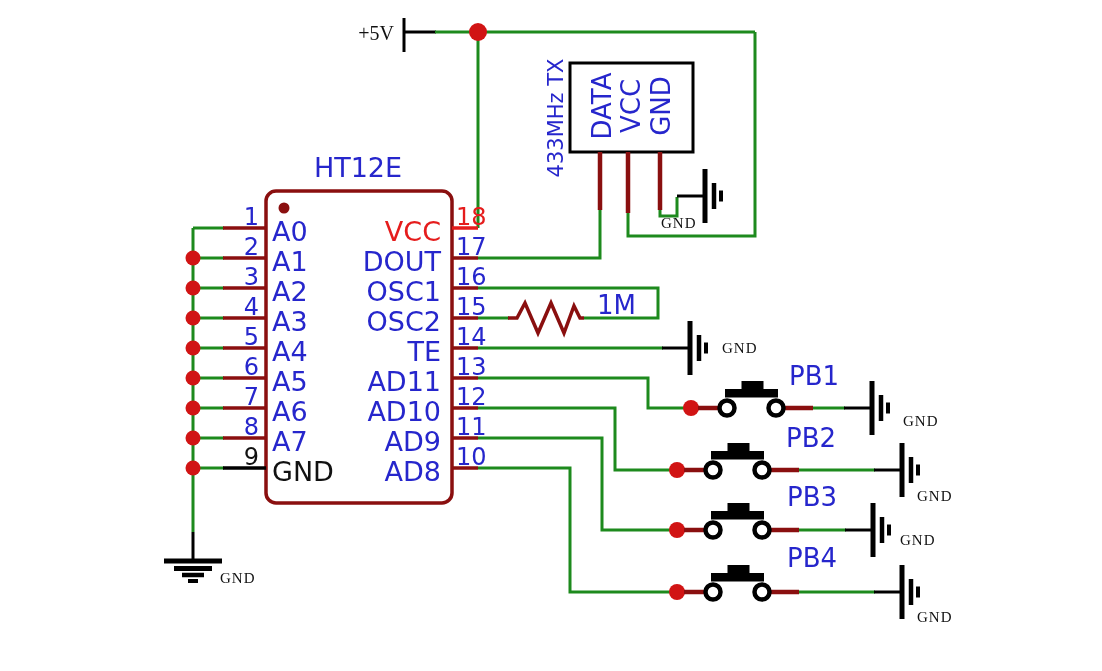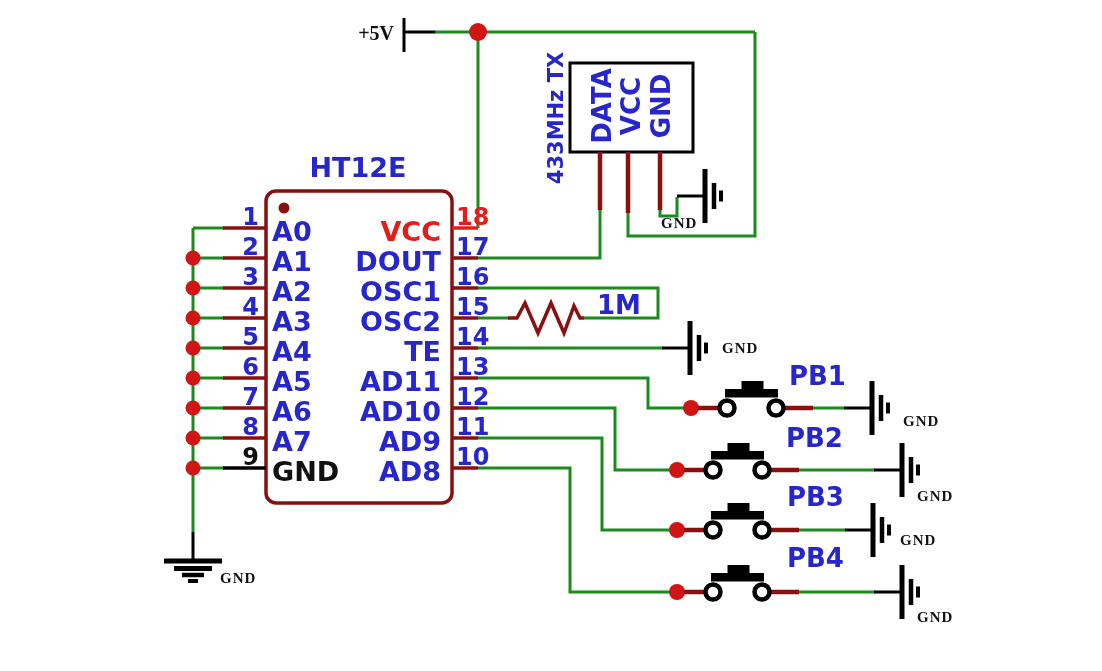--- a/index.html
+++ b/index.html
@@ -3,7 +3,7 @@
 <meta charset="utf-8">
 <style>
   html,body{margin:0;padding:0;background:#fff;}
-  .canvas{position:relative;width:1102px;height:671px;background:#ffffff;overflow:hidden;font-weight:bold;}
+  .canvas{position:relative;width:1102px;height:671px;background:#ffffff;overflow:hidden;}
   svg{display:block;}
   text{user-select:none;}
   .sans{font-family:"DejaVu Sans",sans-serif;}

